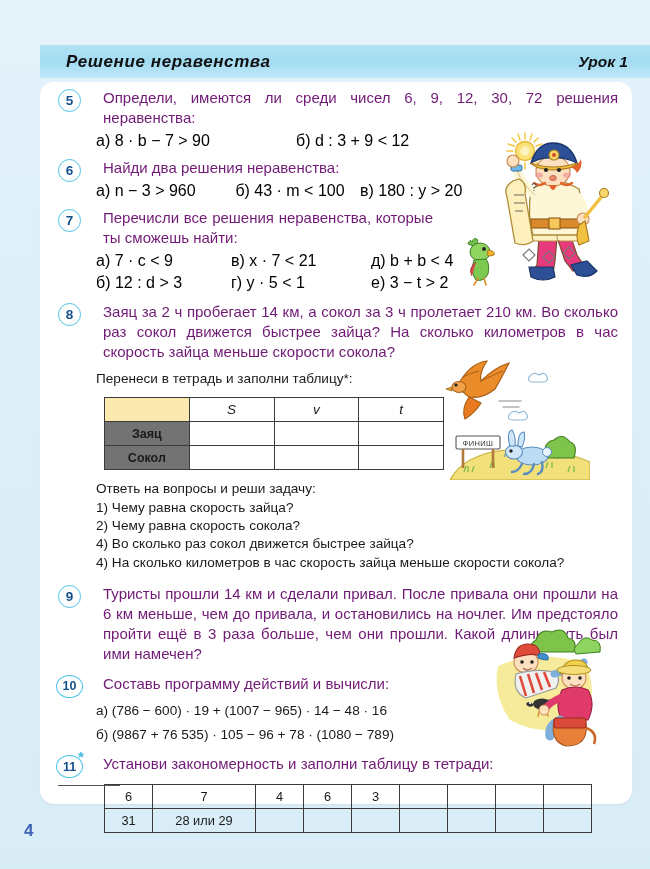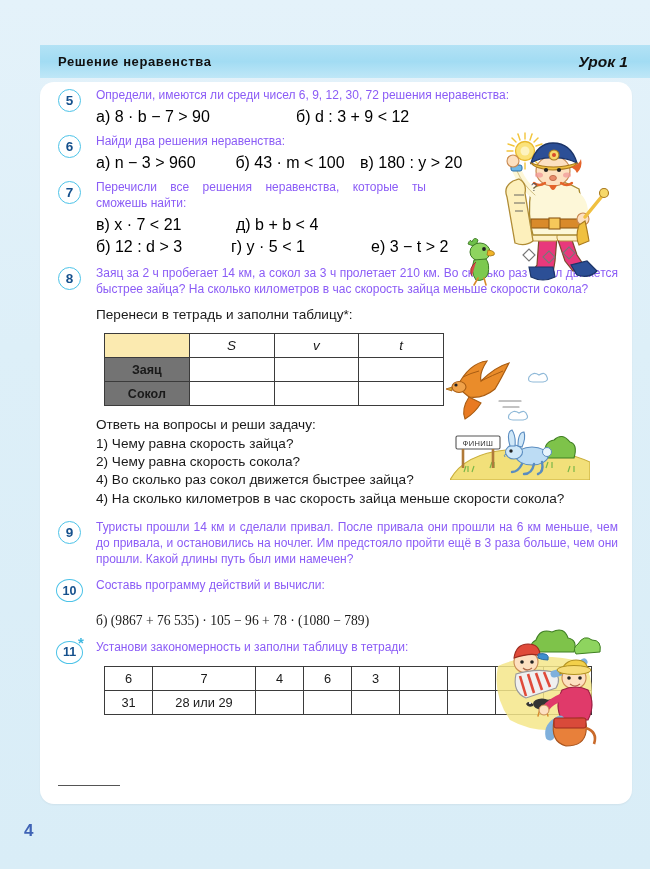--- a/index.html
+++ b/index.html
@@ -35,11 +35,13 @@
     box-sizing: border-box;
   }
   .header-title {
+    font-style: italic;
     font-weight: bold;
-    font-size: 13px;
+    font-size: 17px;
     color: #111;
     letter-spacing: 0.6px;
     white-space: nowrap;
+    margin-left: 8px;
   }
   .header-lesson {
     font-style: italic;

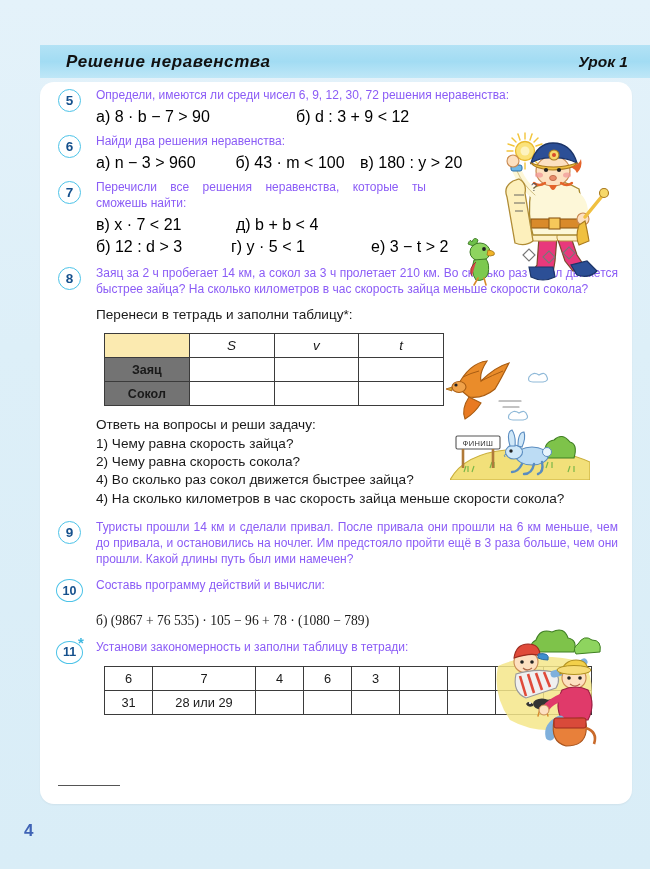--- a/index.html
+++ b/index.html
@@ -105,11 +105,12 @@
     line-height: 1;
   }
   .ex-text {
-    font-size: 12px;
+    font-size: 15px;
     line-height: 1.33;
-    color: #8b5cf6;
+    color: #701a75;
     text-align: justify;
     text-justify: inter-word;
+    margin-left: 7px;
   }
   .ex-text.nojust { text-align: left; }
 

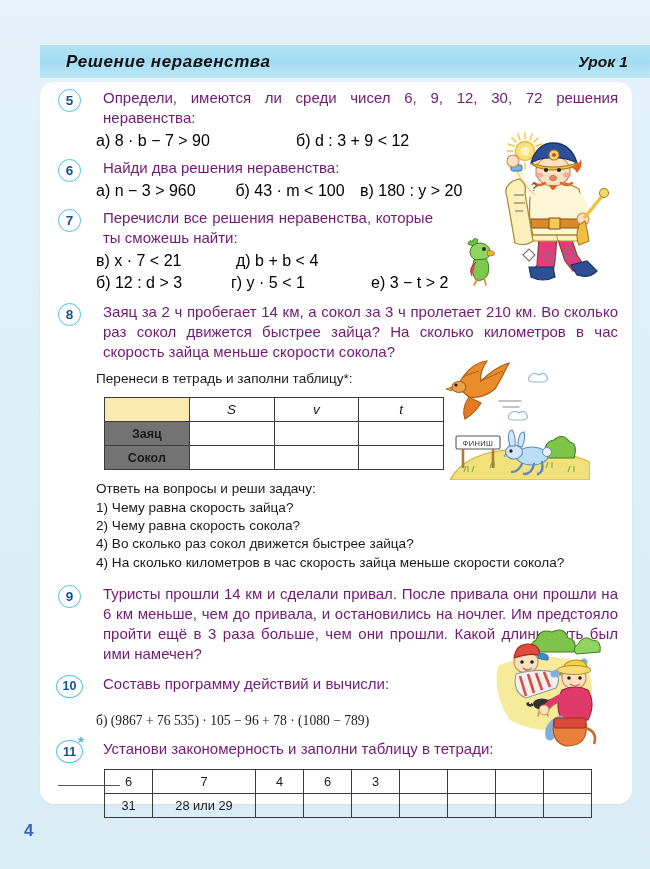--- a/index.html
+++ b/index.html
@@ -252,6 +252,7 @@
         <div class="badge">7</div>
         <div class="ex-text" style="width:330px;">Перечисли все решения неравенства, которые ты сможешь найти:</div>
         <div class="sub-row">
+          <div style="width:135px;">а) 7 · c &lt; 9</div>
           <div style="width:140px;">в) x · 7 &lt; 21</div>
           <div>д) b + b &lt; 4</div>
         </div>

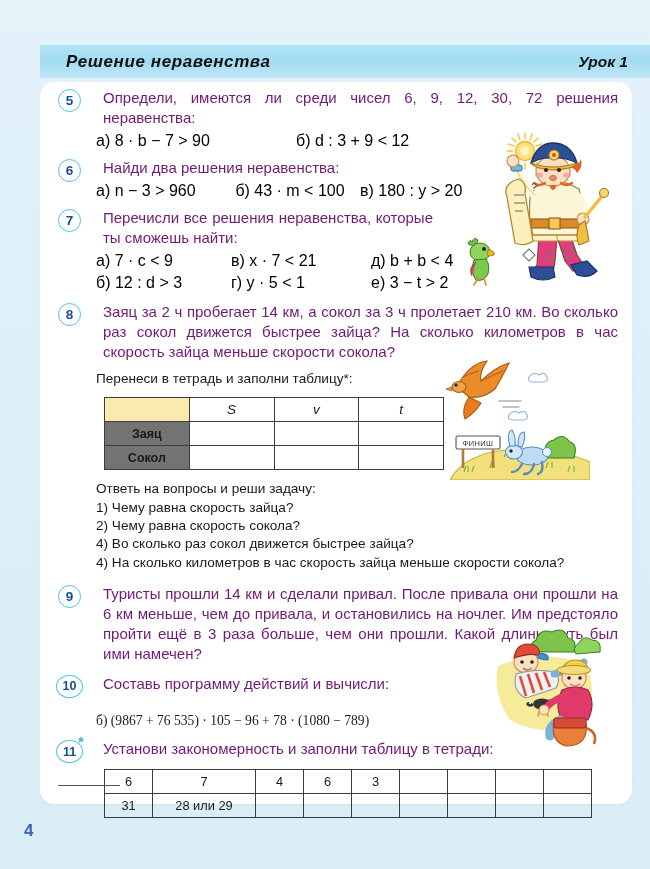--- a/index.html
+++ b/index.html
@@ -308,6 +308,7 @@
       <div class="ex" style="margin-top:10px;">
         <div class="badge wide">10</div>
         <div class="ex-text nojust">Составь программу действий и вычисли:</div>
+        <div class="sub" style="margin-top:7px;">а) (786 − 600) · 19 + (1007 − 965) · 14 − 48 · 16</div>
         <div class="sub" style="margin-top:17px;font-family:Liberation Serif, serif;">б) (9867 + 76 535) · 105 − 96 + 78 · (1080 − 789)</div>
       </div>
 

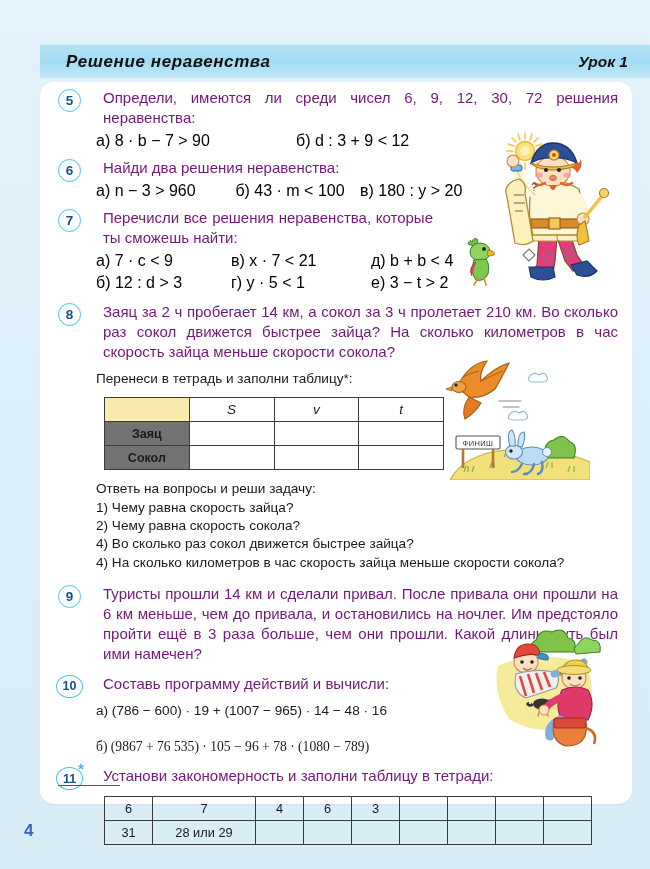--- a/index.html
+++ b/index.html
@@ -309,7 +309,7 @@
         <div class="badge wide">10</div>
         <div class="ex-text nojust">Составь программу действий и вычисли:</div>
         <div class="sub" style="margin-top:7px;">а) (786 − 600) · 19 + (1007 − 965) · 14 − 48 · 16</div>
-        <div class="sub" style="margin-top:17px;font-family:Liberation Serif, serif;">б) (9867 + 76 535) · 105 − 96 + 78 · (1080 − 789)</div>
+        <div class="sub" style="margin-top:5px;">б) (9867 + 76 535) · 105 − 96 + 78 · (1080 − 789)</div>
       </div>
 
       <div class="ex" style="margin-top:9px;">

